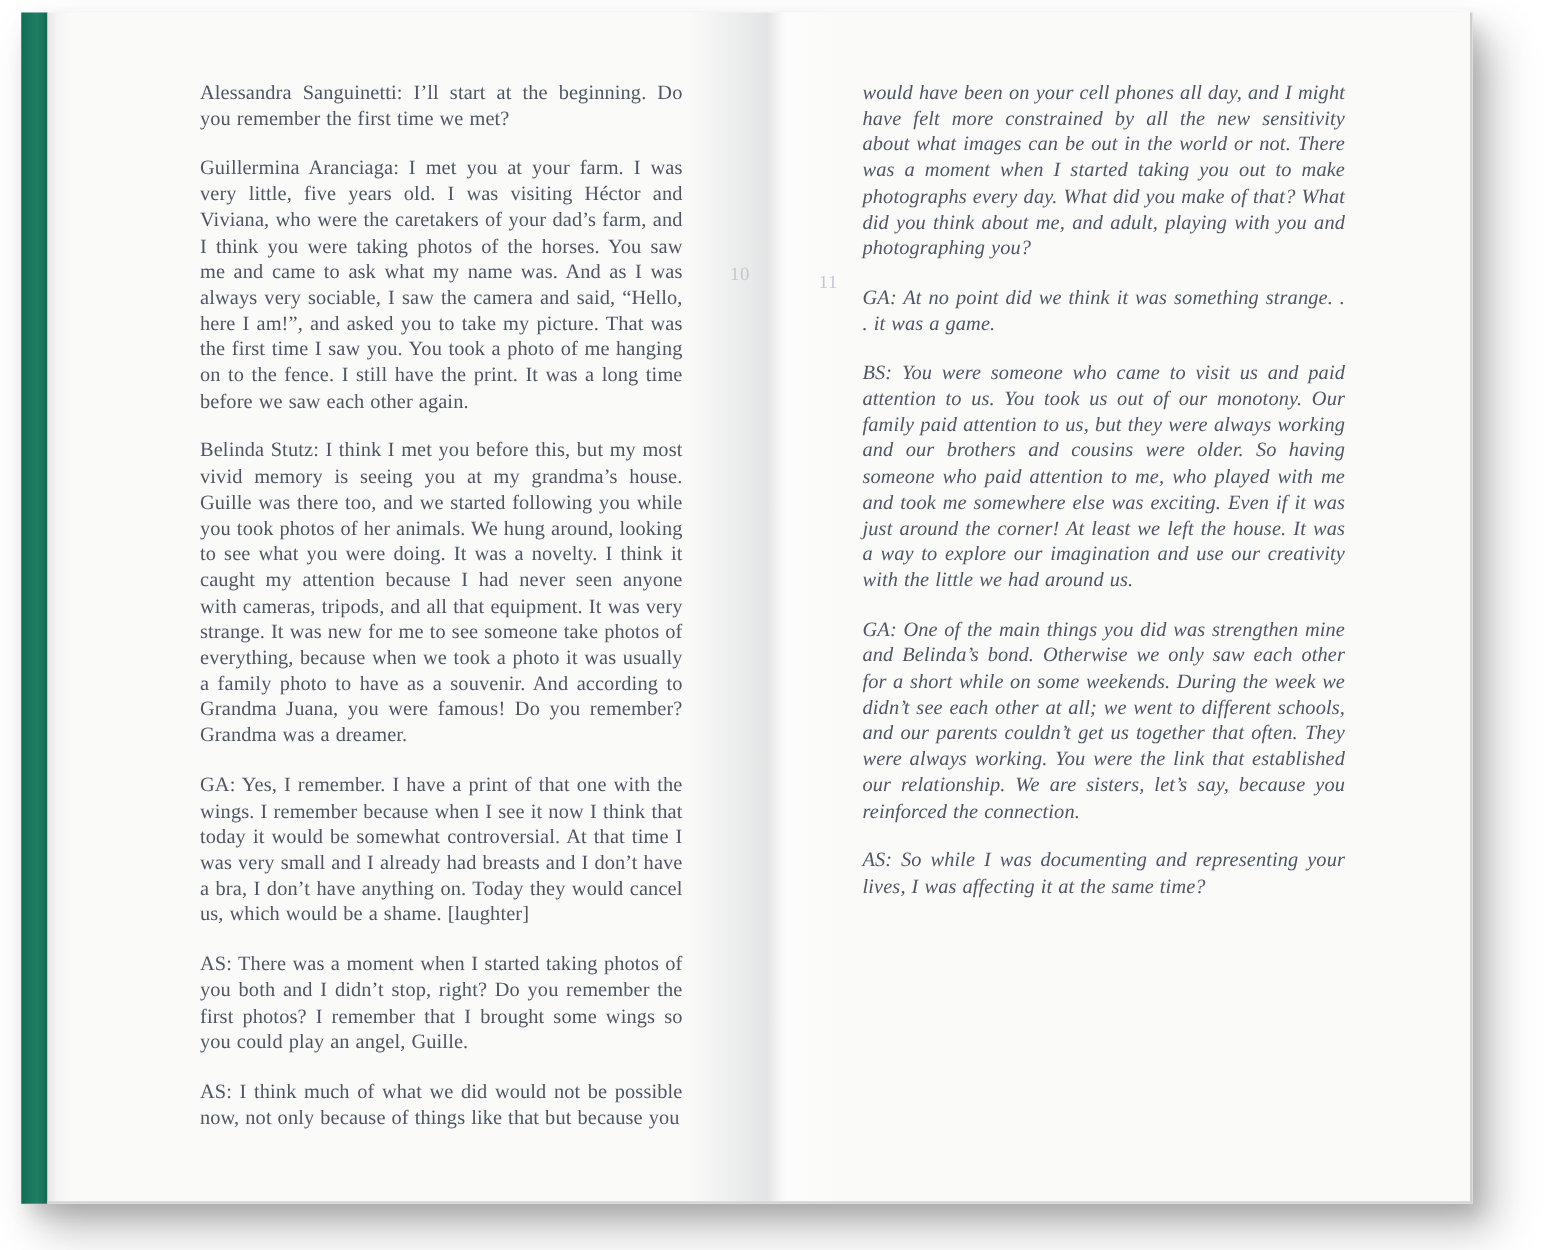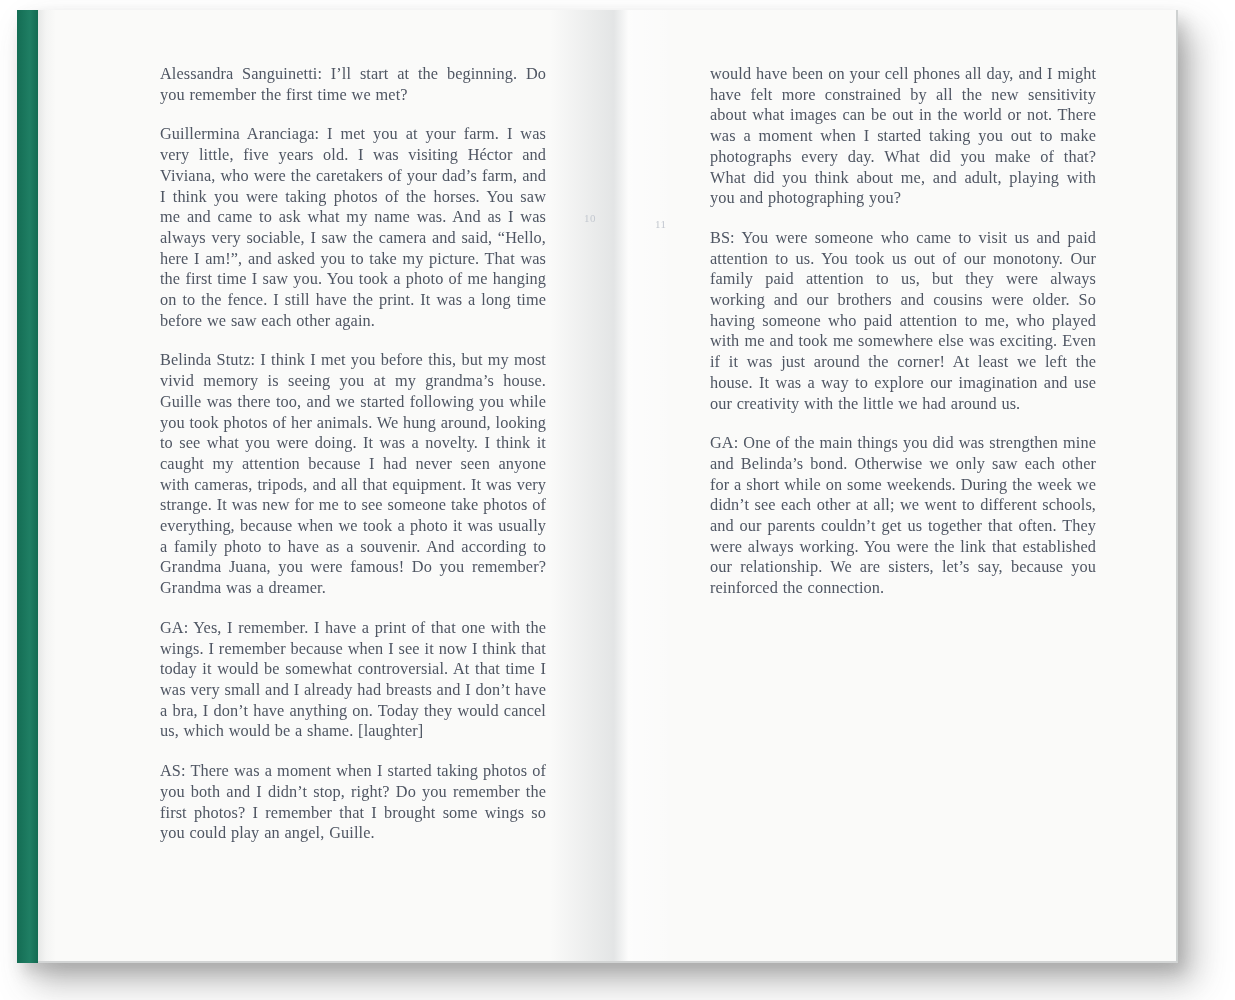--- a/index.html
+++ b/index.html
@@ -53,7 +53,7 @@
     word-spacing: 0.6px;
   }
   .text-col-left  { left: 122px; }
-  .text-col-right { left: 672px; }
+  .text-col-right { left: 652px; font-style: italic; }
   .text-col .para { margin: 0 0 19px 0; }
   .text-col .para:last-child { margin-bottom: 0; }
 

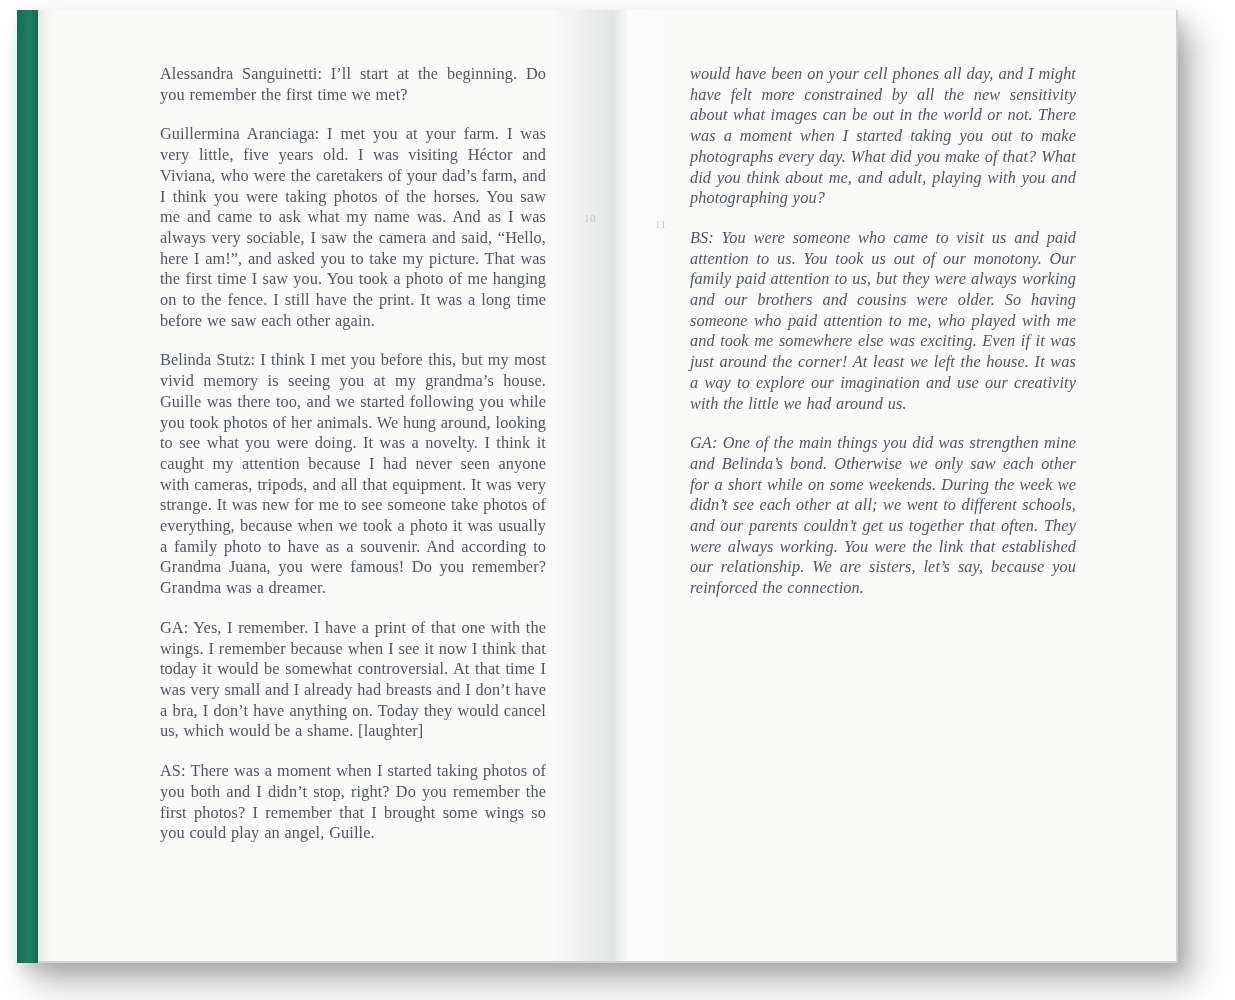--- a/index.html
+++ b/index.html
@@ -59,7 +59,7 @@
 
   .pagenum {
     position: absolute;
-    font-size: 11px;
+    font-size: 15px;
     color: var(--pagenum);
     letter-spacing: 0.5px;
   }

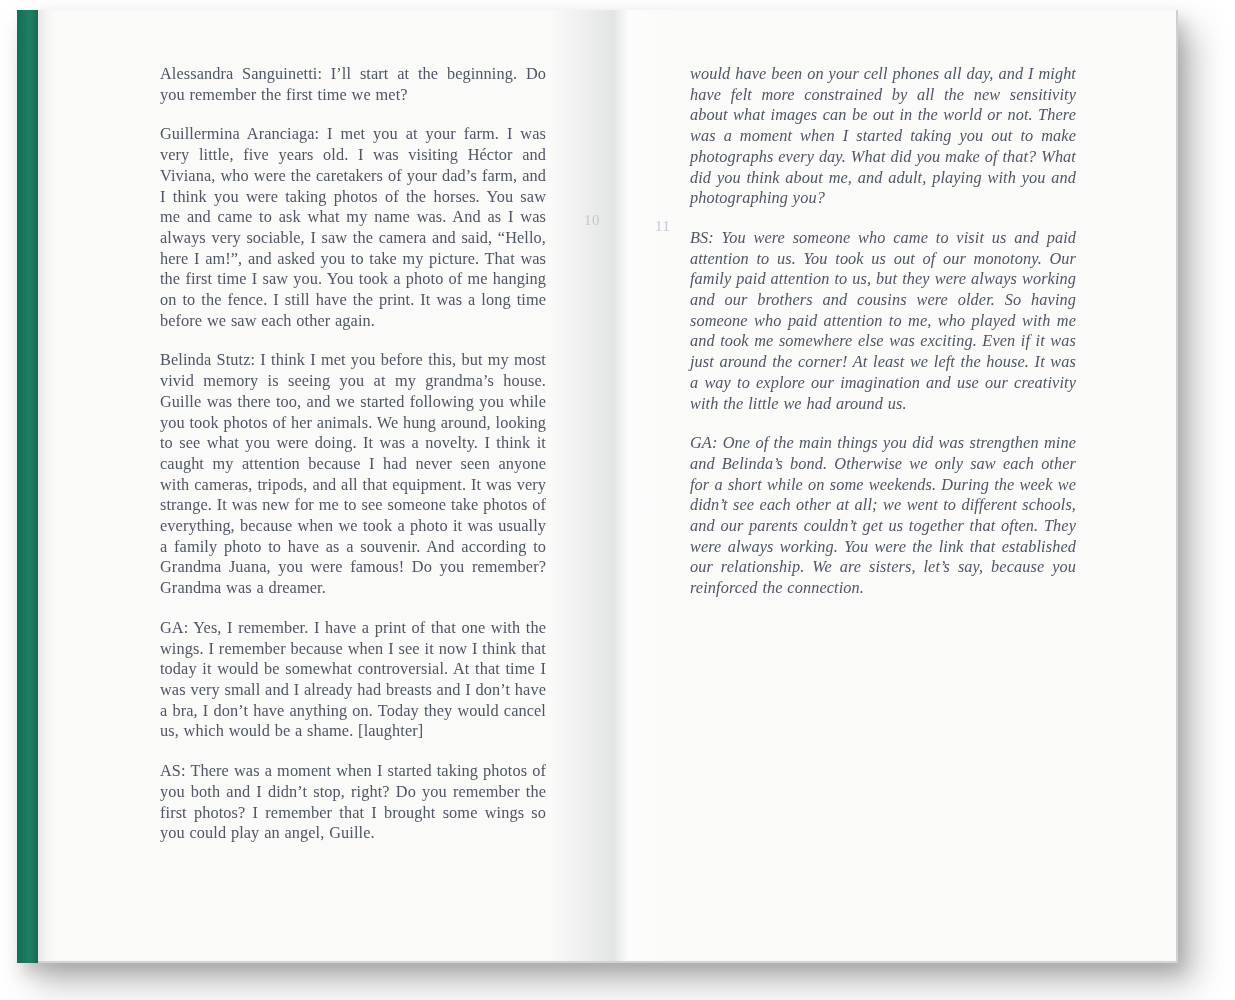--- a/index.html
+++ b/index.html
@@ -84,6 +84,7 @@
 
       <div class="text-col text-col-right">
           <p class="para">would have been on your cell phones all day, and I might have felt more constrained by all the new sensitivity about what images can be out in the world or not. There was a moment when I started taking you out to make photographs every day. What did you make of that? What did you think about me, and adult, playing with you and photographing you?</p>
+          <p class="para">GA: At no point did we think it was something strange. . . it was a game.</p>
           <p class="para">BS: You were someone who came to visit us and paid attention to us. You took us out of our monotony. Our family paid attention to us, but they were always working and our brothers and cousins were older. So having someone who paid attention to me, who played with me and took me somewhere else was exciting. Even if it was just around the corner! At least we left the house. It was a way to explore our imagination and use our creativity with the little we had around us.</p>
           <p class="para">GA: One of the main things you did was strengthen mine and Belinda’s bond. Otherwise we only saw each other for a short while on some weekends. During the week we didn’t see each other at all; we went to different schools, and our parents couldn’t get us together that often. They were always working. You were the link that established our relationship. We are sisters, let’s say, because you reinforced the connection.</p>
         </div>

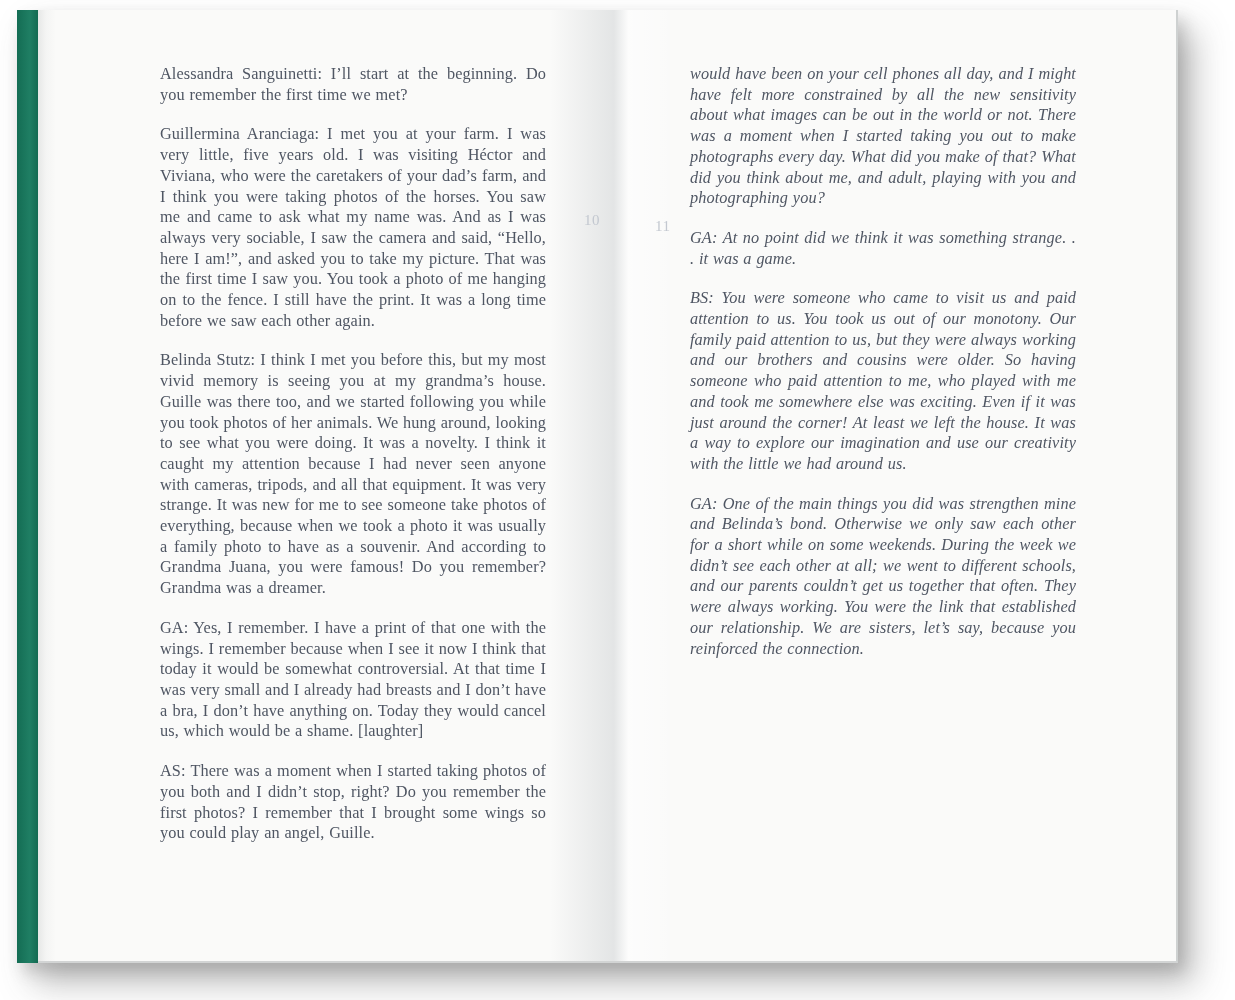--- a/index.html
+++ b/index.html
@@ -87,6 +87,7 @@
           <p class="para">GA: At no point did we think it was something strange. . . it was a game.</p>
           <p class="para">BS: You were someone who came to visit us and paid attention to us. You took us out of our monotony. Our family paid attention to us, but they were always working and our brothers and cousins were older. So having someone who paid attention to me, who played with me and took me somewhere else was exciting. Even if it was just around the corner! At least we left the house. It was a way to explore our imagination and use our creativity with the little we had around us.</p>
           <p class="para">GA: One of the main things you did was strengthen mine and Belinda’s bond. Otherwise we only saw each other for a short while on some weekends. During the week we didn’t see each other at all; we went to different schools, and our parents couldn’t get us together that often. They were always working. You were the link that established our relationship. We are sisters, let’s say, because you reinforced the connection.</p>
+          <p class="para">AS: So while I was documenting and representing your lives, I was affecting it at the same time?</p>
         </div>
 
       <span class="pagenum pagenum-left">10</span>

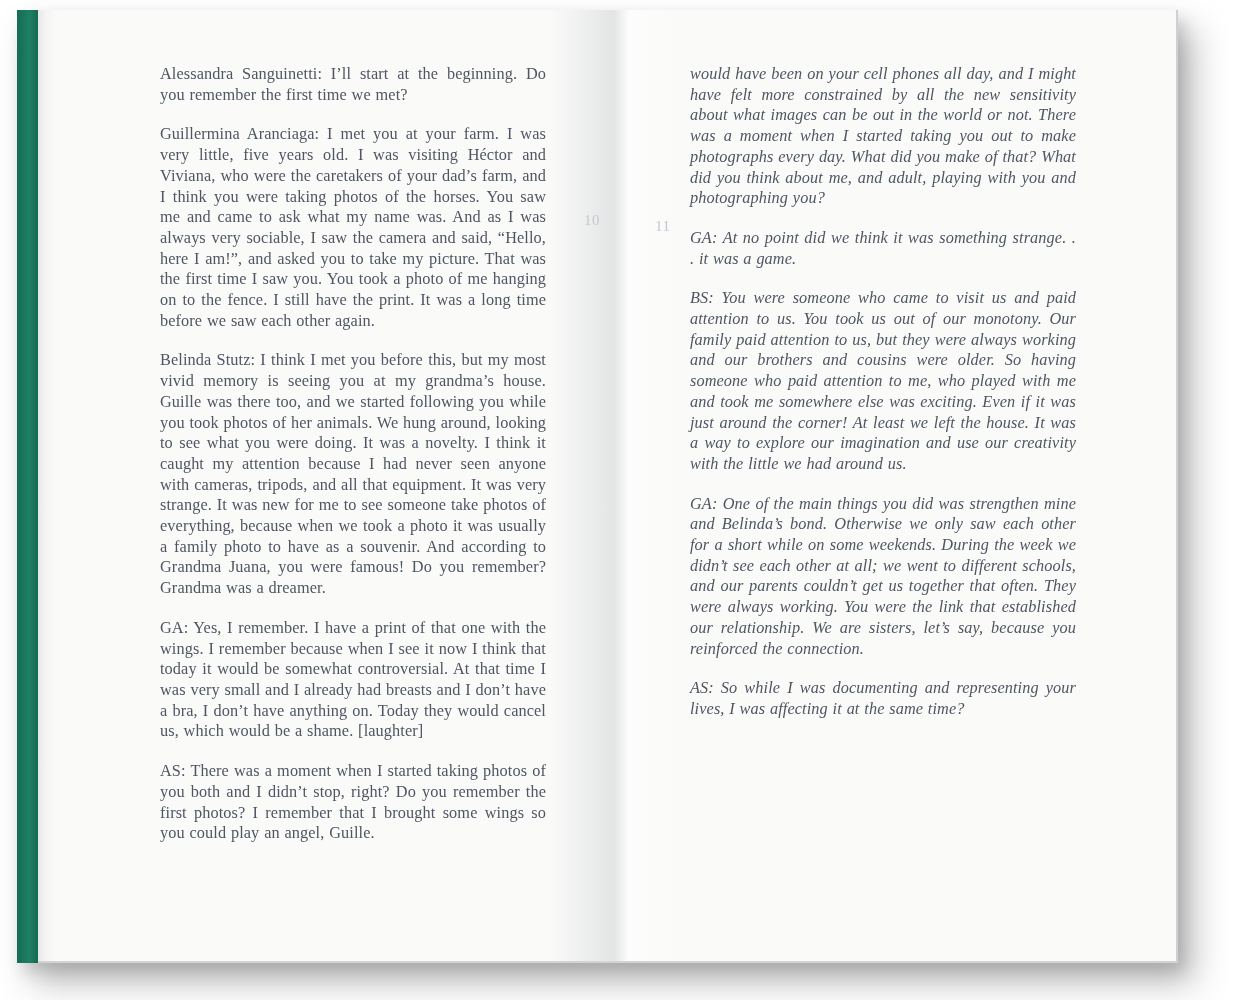--- a/index.html
+++ b/index.html
@@ -80,6 +80,7 @@
           <p class="para">Belinda Stutz: I think I met you before this, but my most vivid memory is seeing you at my grandma’s house. Guille was there too, and we started following you while you took photos of her animals. We hung around, looking to see what you were doing. It was a novelty. I think it caught my attention because I had never seen anyone with cameras, tripods, and all that equipment. It was very strange. It was new for me to see someone take photos of everything, because when we took a photo it was usually a family photo to have as a souvenir. And according to Grandma Juana, you were famous! Do you remember? Grandma was a dreamer.</p>
           <p class="para">GA: Yes, I remember. I have a print of that one with the wings. I remember because when I see it now I think that today it would be somewhat controversial. At that time I was very small and I already had breasts and I don’t have a bra, I don’t have anything on. Today they would cancel us, which would be a shame. [laughter]</p>
           <p class="para">AS: There was a moment when I started taking photos of you both and I didn’t stop, right? Do you remember the first photos? I remember that I brought some wings so you could play an angel, Guille.</p>
+          <p class="para">AS: I think much of what we did would not be possible now, not only because of things like that but because you</p>
         </div>
 
       <div class="text-col text-col-right">

